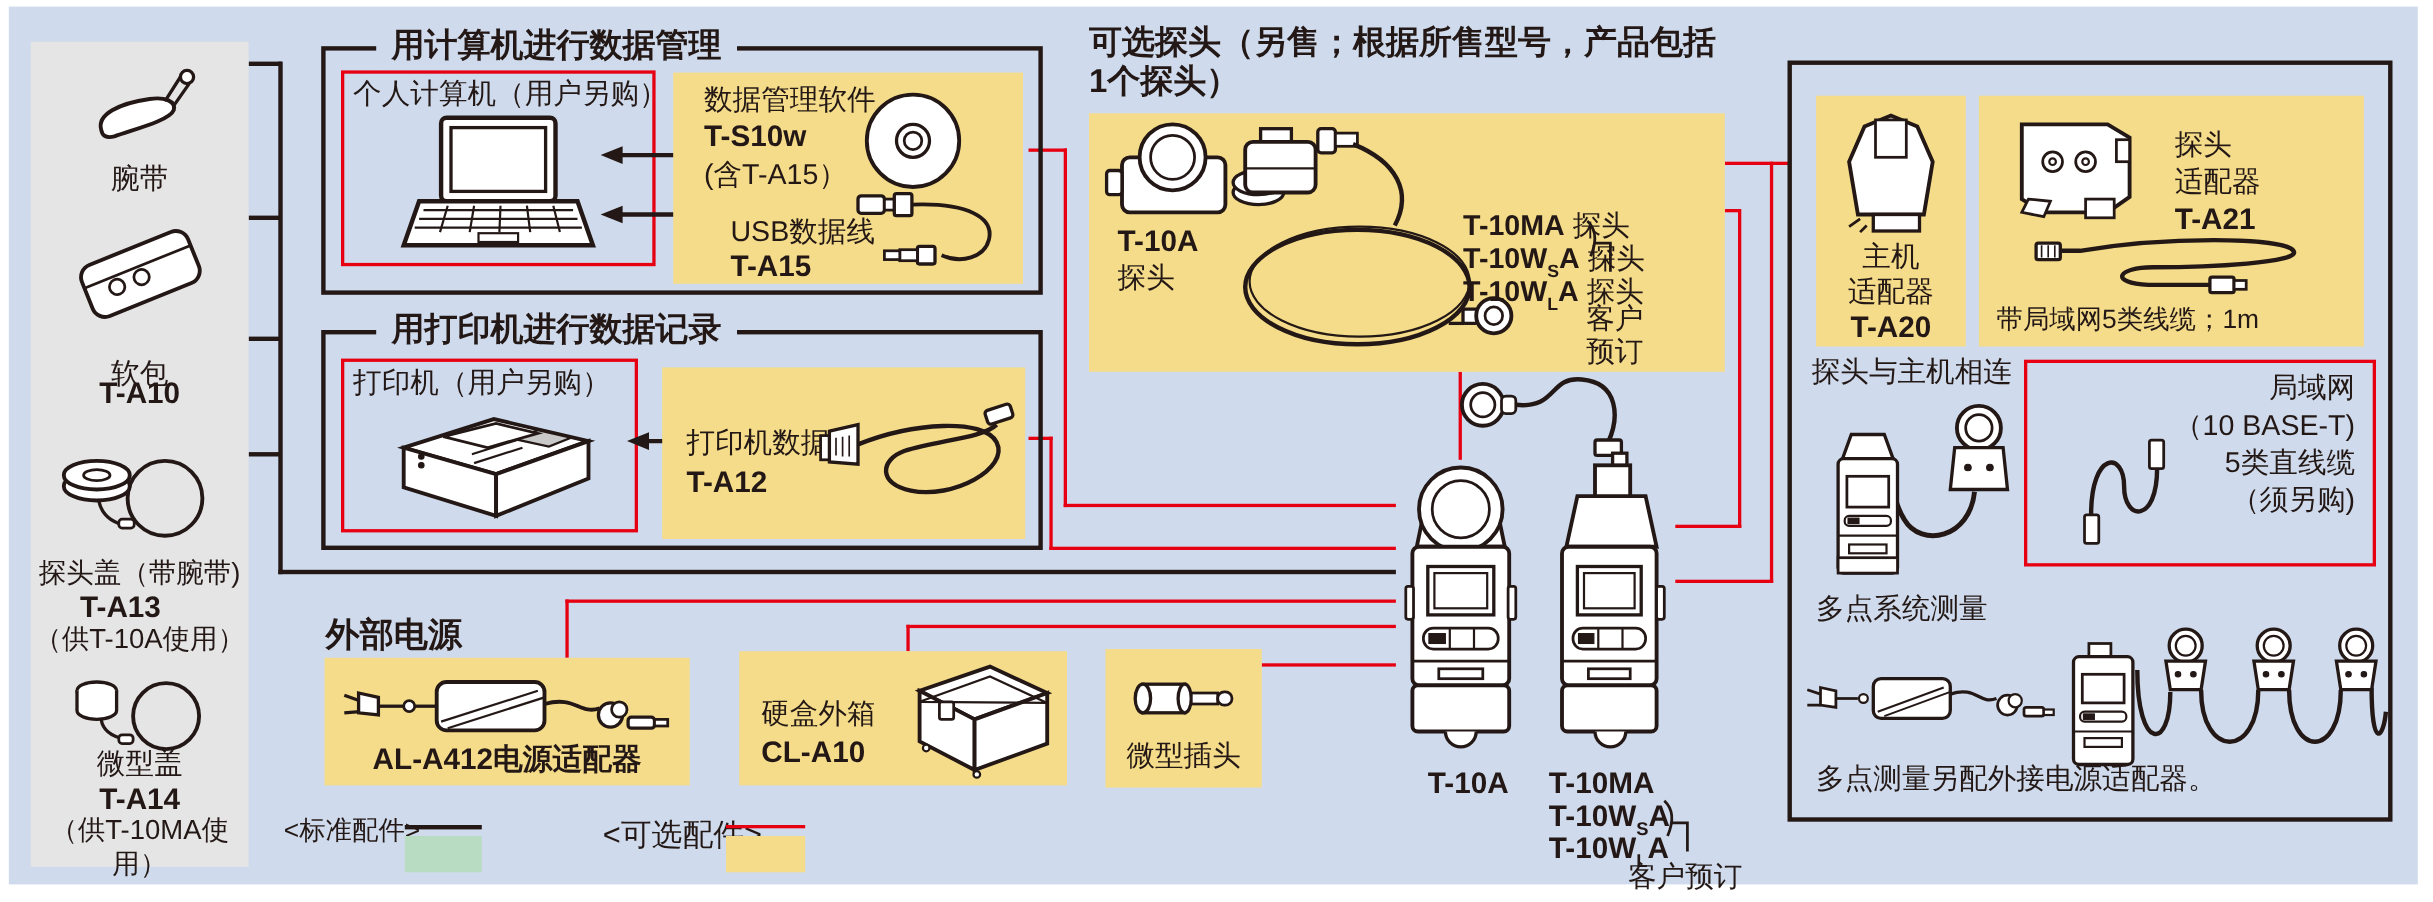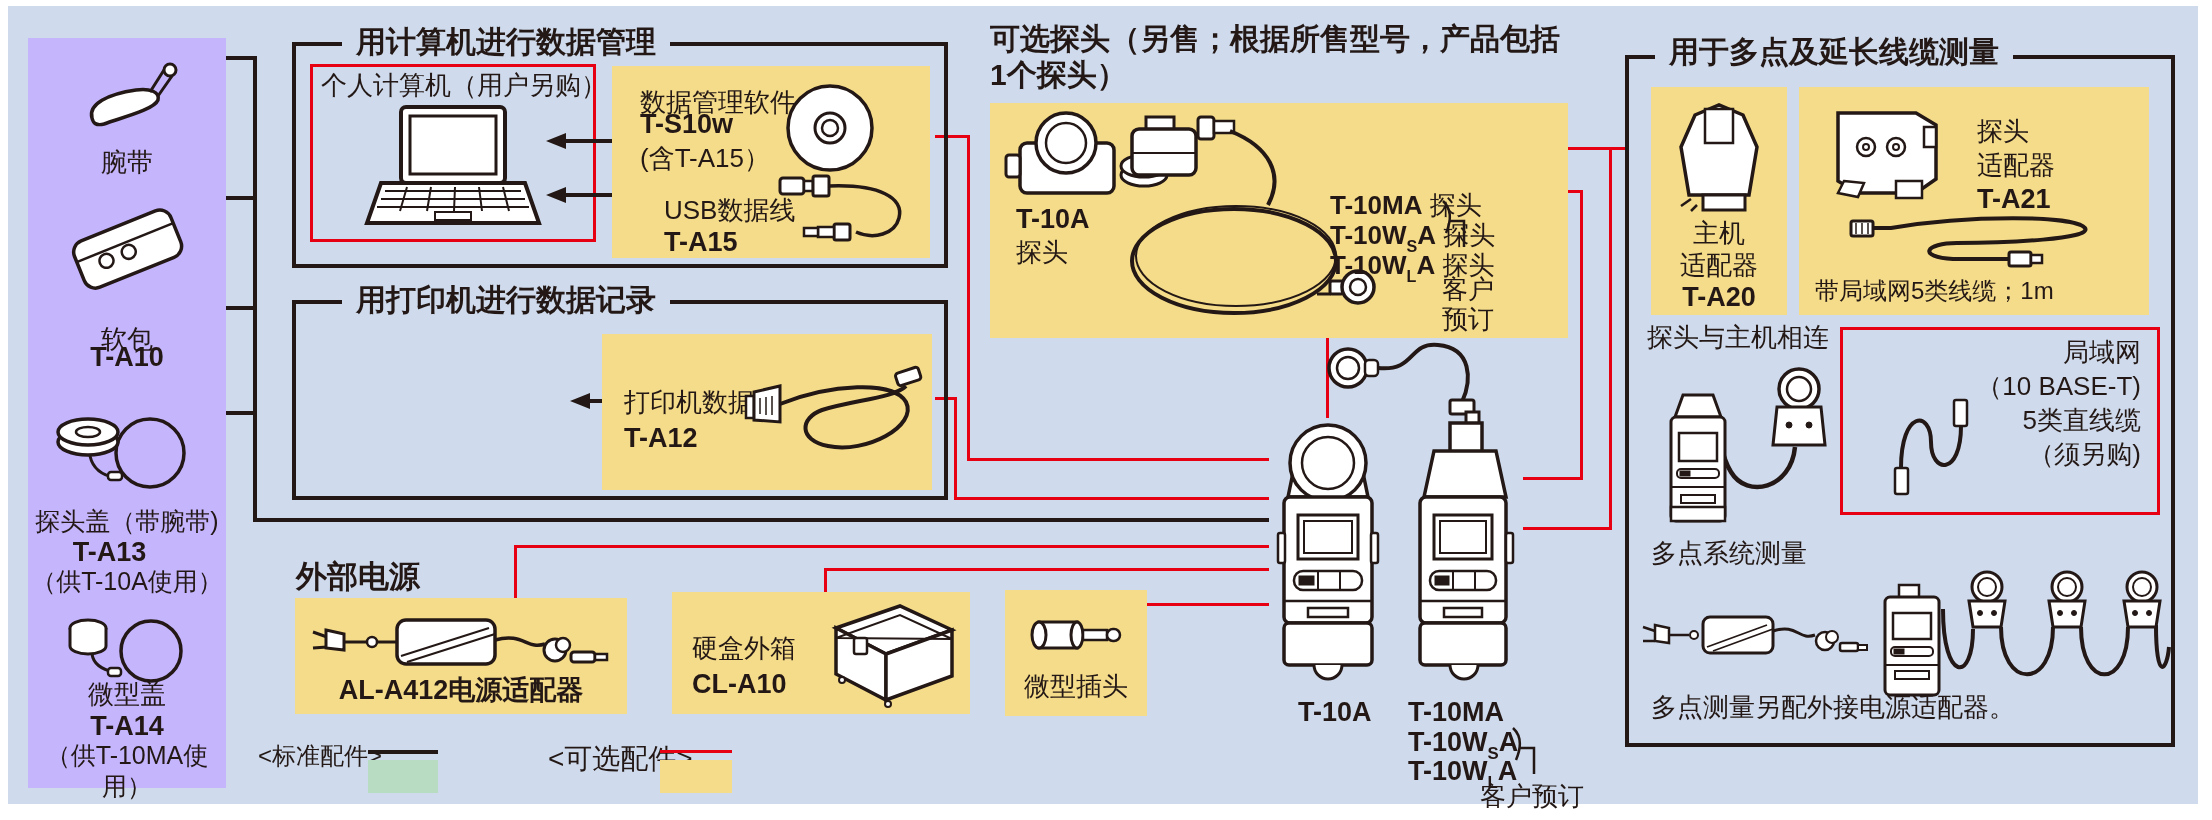--- a/index.html
+++ b/index.html
@@ -300,7 +300,6 @@
   <div class="abs t26" style="left:1480px;top:780px;white-space:nowrap;">客户预订</div>
 
   <div class="abs blackbox" style="left:1625px;top:55px;width:542px;height:684px;">
-    <span class="box-title" style="left:26px;top:-26px;">用于多点及延长线缆测量</span>
 
     <div class="abs ybox" style="left:22px;top:28px;width:136px;height:228px;">
       <svg class="abs ill" style="left:10px;top:8px;" width="116" height="122" viewBox="0 0 116 122">

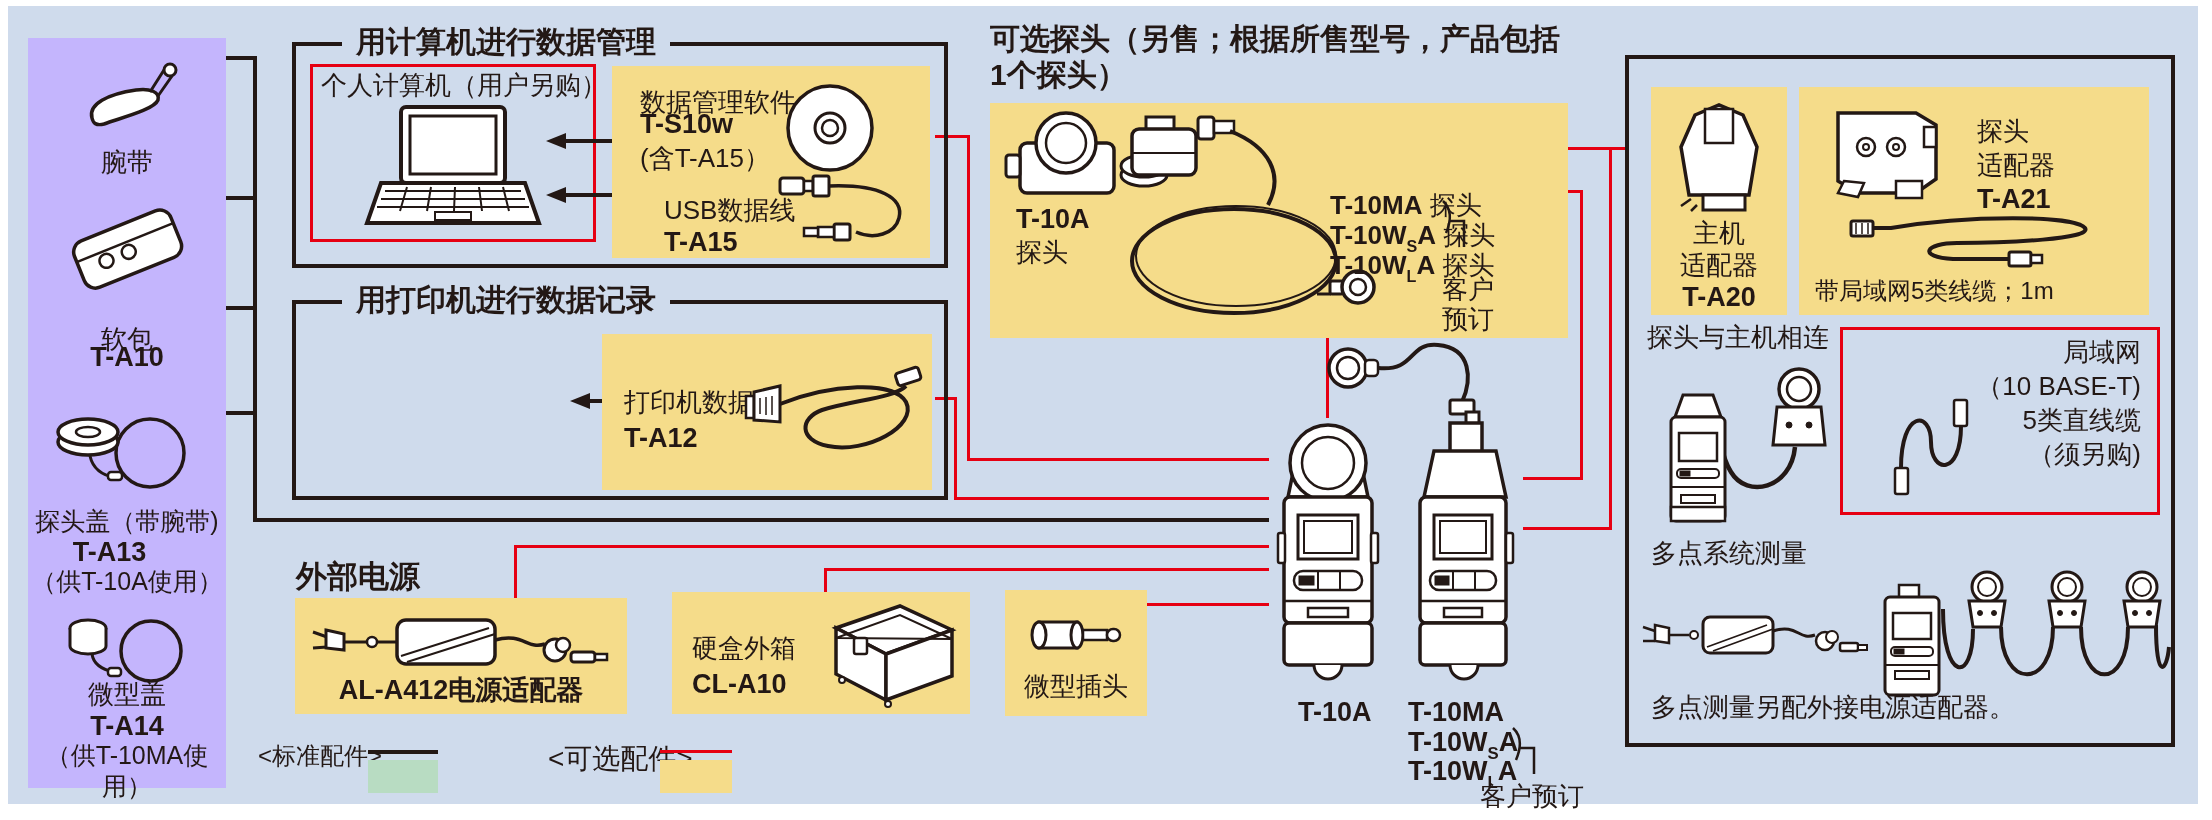--- a/index.html
+++ b/index.html
@@ -127,7 +127,7 @@
       <polygon points="2,11 22,3 22,19" fill="#231815"></polygon>
     </svg>
     <div class="abs ybox" style="left:316px;top:20px;width:318px;height:192px;">
-      <div class="abs t26" style="left:28px;top:20px;white-space:nowrap;text-align:right;">数据管理软件</div>
+      <div class="abs t26" style="left:28px;top:8px;white-space:nowrap;text-align:right;">数据管理软件</div>
       <div class="abs t27b" style="left:28px;top:42px;">T-S10w</div>
       <div class="abs t26" style="left:28px;top:76px;">(含T-A15）</div>
       <svg class="abs ill" style="left:172px;top:16px;" width="92" height="92" viewBox="0 0 92 92">

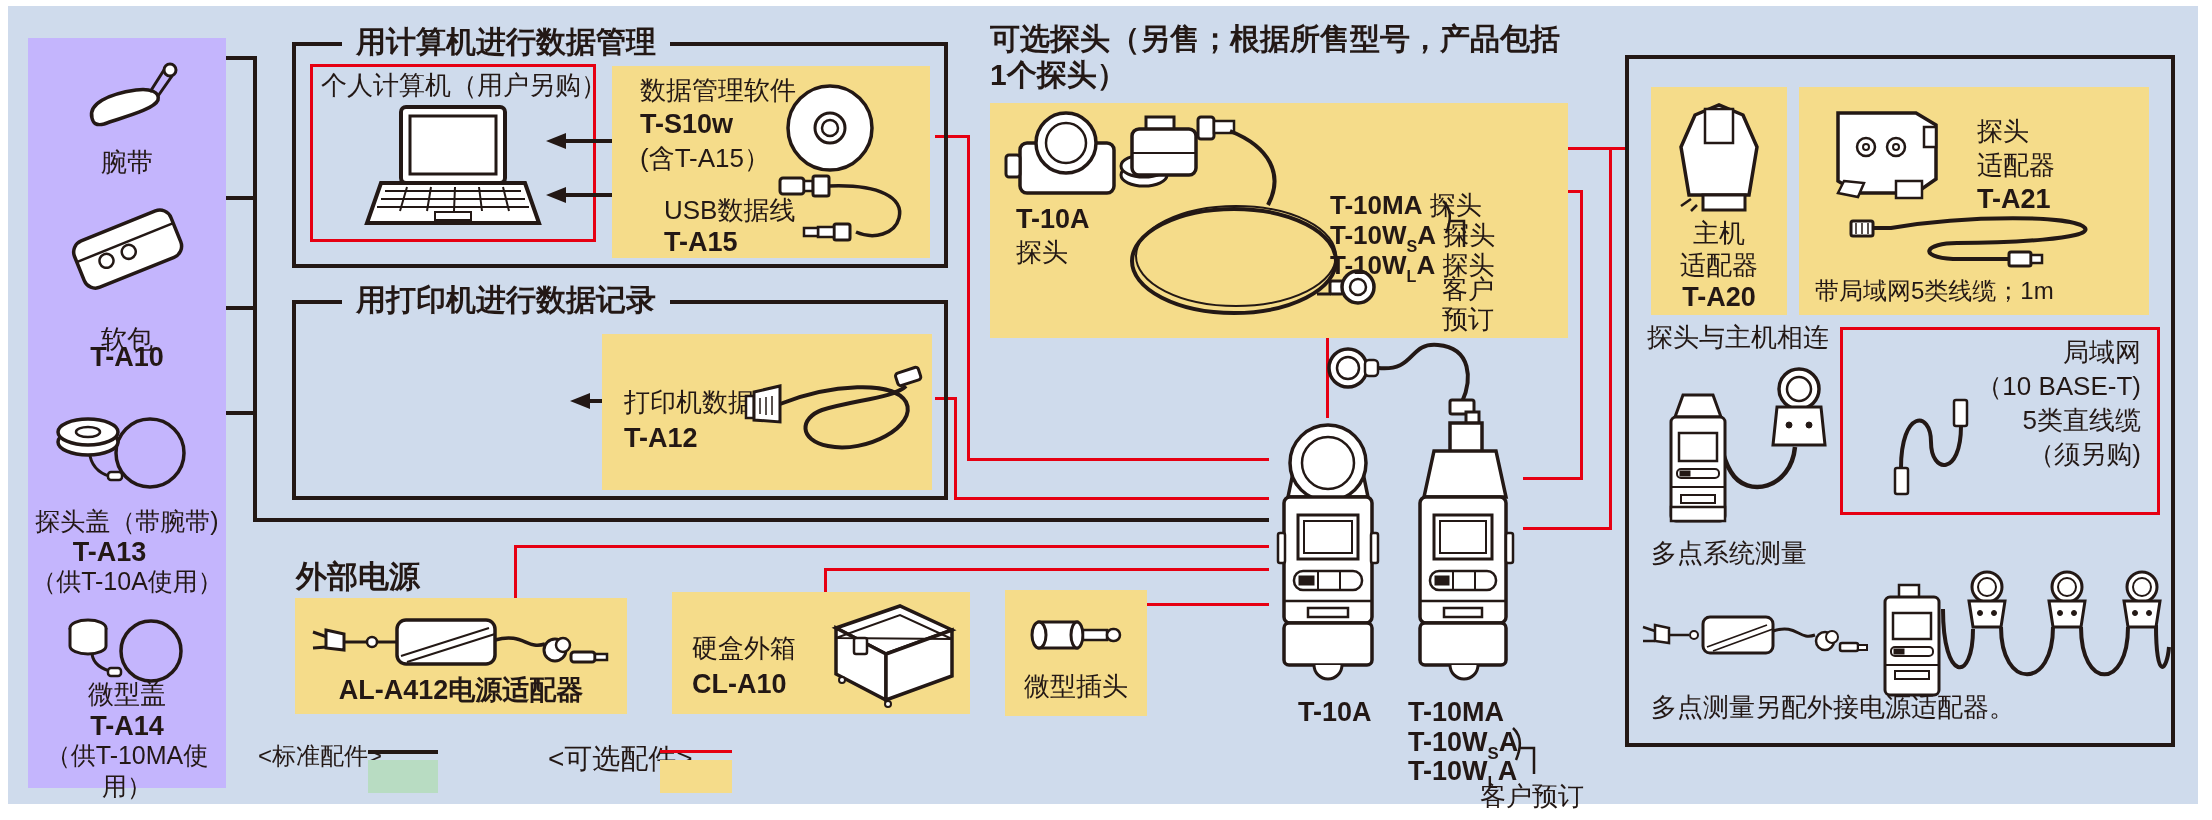--- a/index.html
+++ b/index.html
@@ -7,7 +7,7 @@
          font-family:"Liberation Sans","DejaVu Sans",sans-serif;color:#231815;}
   .abs{position:absolute;}
   .diagram-bg{left:8px;top:6px;width:2190px;height:798px;background:#cfdbec;}
-  .green-panel{background:#c4b5fd;}
+  .green-panel{background:#e5e5e5;}
   .ybox{background:#f5dc8a;}
   .blackbox{border:4px solid #231815;}
   .redbox{border:3px solid #e60012;}

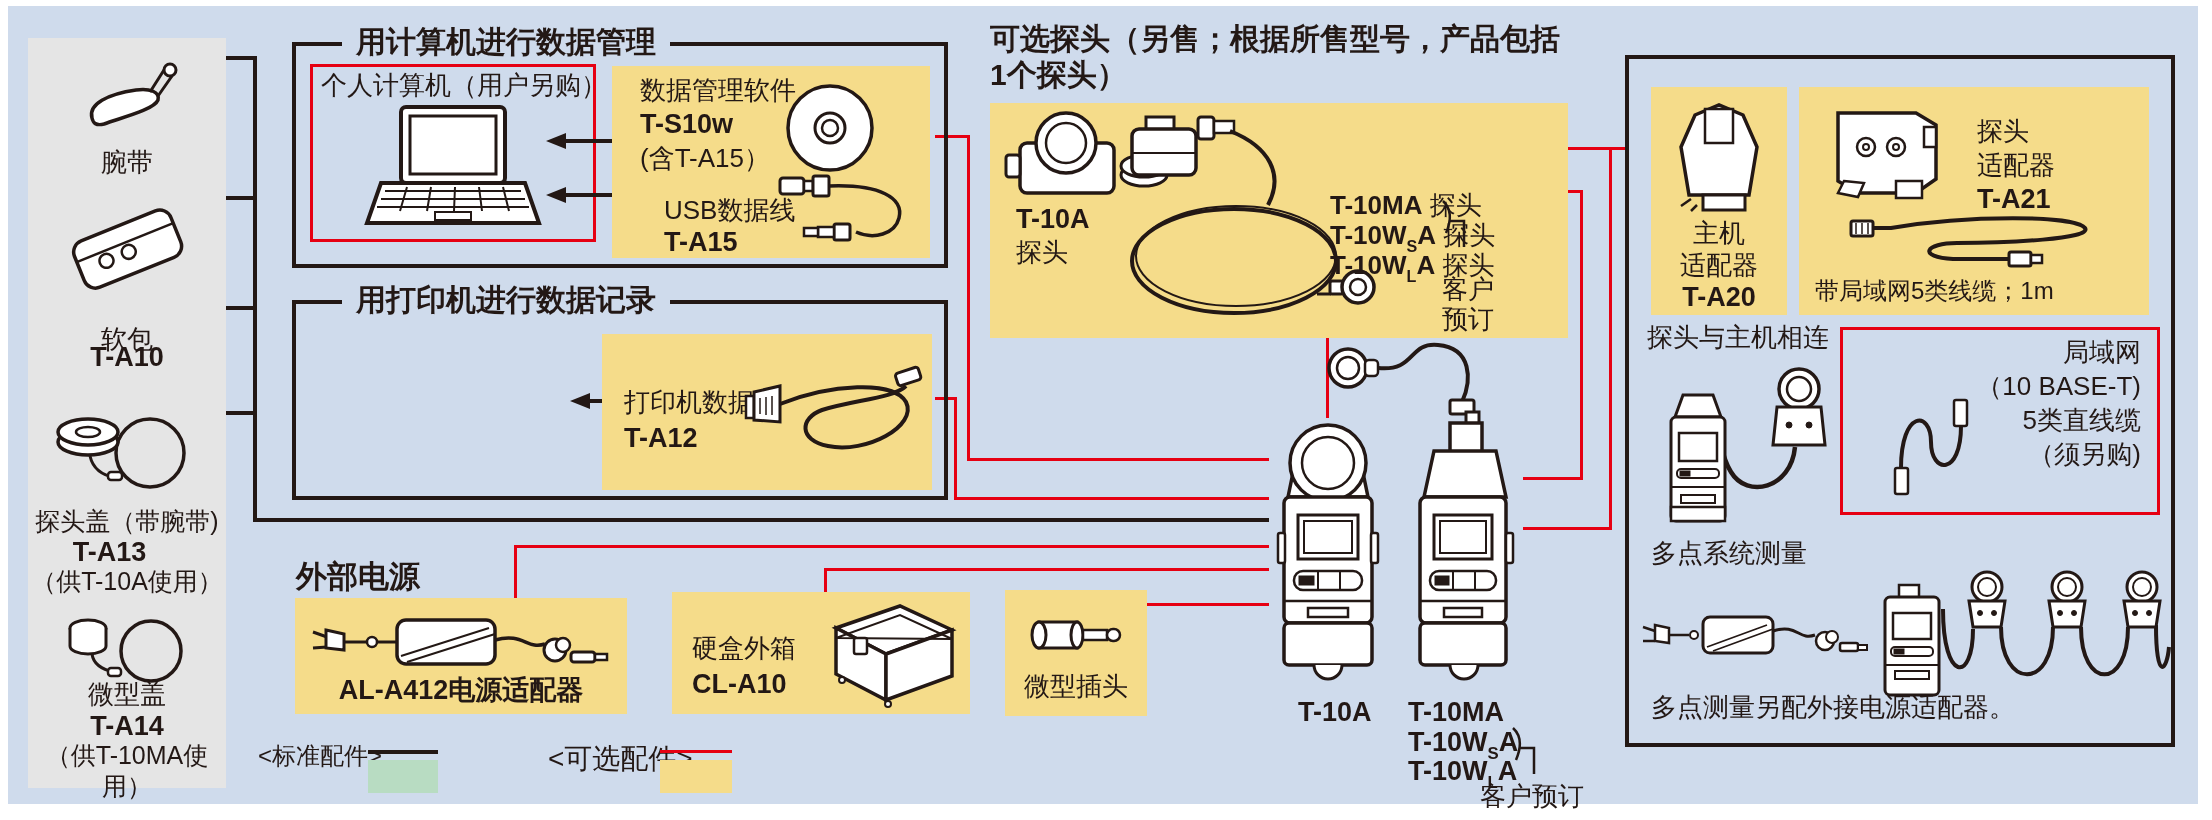--- a/index.html
+++ b/index.html
@@ -151,6 +151,19 @@
 
   <div class="abs blackbox" style="left:292px;top:300px;width:648px;height:192px;">
     <span class="box-title">用打印机进行数据记录</span>
+    <div class="abs redbox" style="left:14px;top:22px;width:264px;height:152px;">
+      <div class="abs t26" style="left:8px;top:2px;white-space:nowrap;">打印机（用户另购）</div>
+      <svg class="abs ill" style="left:26px;top:40px;" width="210" height="108" viewBox="0 0 210 108">
+        <polygon points="28,38 110,12 196,32 112,62" fill="#fff" stroke-width="3.5"></polygon>
+        <polygon points="28,38 28,74 112,100 112,62" fill="#fff" stroke-width="3.5"></polygon>
+        <polygon points="196,32 196,66 112,100 112,62" fill="#fff" stroke-width="3.5"></polygon>
+        <polygon points="150,22 180,29 160,37 128,30" fill="#c9c9c9" stroke-width="2"></polygon>
+        <polygon points="64,28 112,16 150,25 104,38" fill="#fff" stroke-width="2.5"></polygon>
+        <path d="M90,44 l44,-14 M92,52 l44,-14" fill="none" stroke-width="2"></path>
+        <circle cx="44" cy="46" r="2.5" fill="#231815" stroke="none"></circle>
+        <circle cx="44" cy="54" r="2.5" fill="#231815" stroke="none"></circle>
+      </svg>
+    </div>
     <svg class="abs" style="left:272px;top:86px;" width="52" height="22" viewBox="0 0 52 22">
       <path d="M50,11 H16" stroke="#231815" stroke-width="4" fill="none"></path>
       <polygon points="2,11 22,3 22,19" fill="#231815"></polygon>

